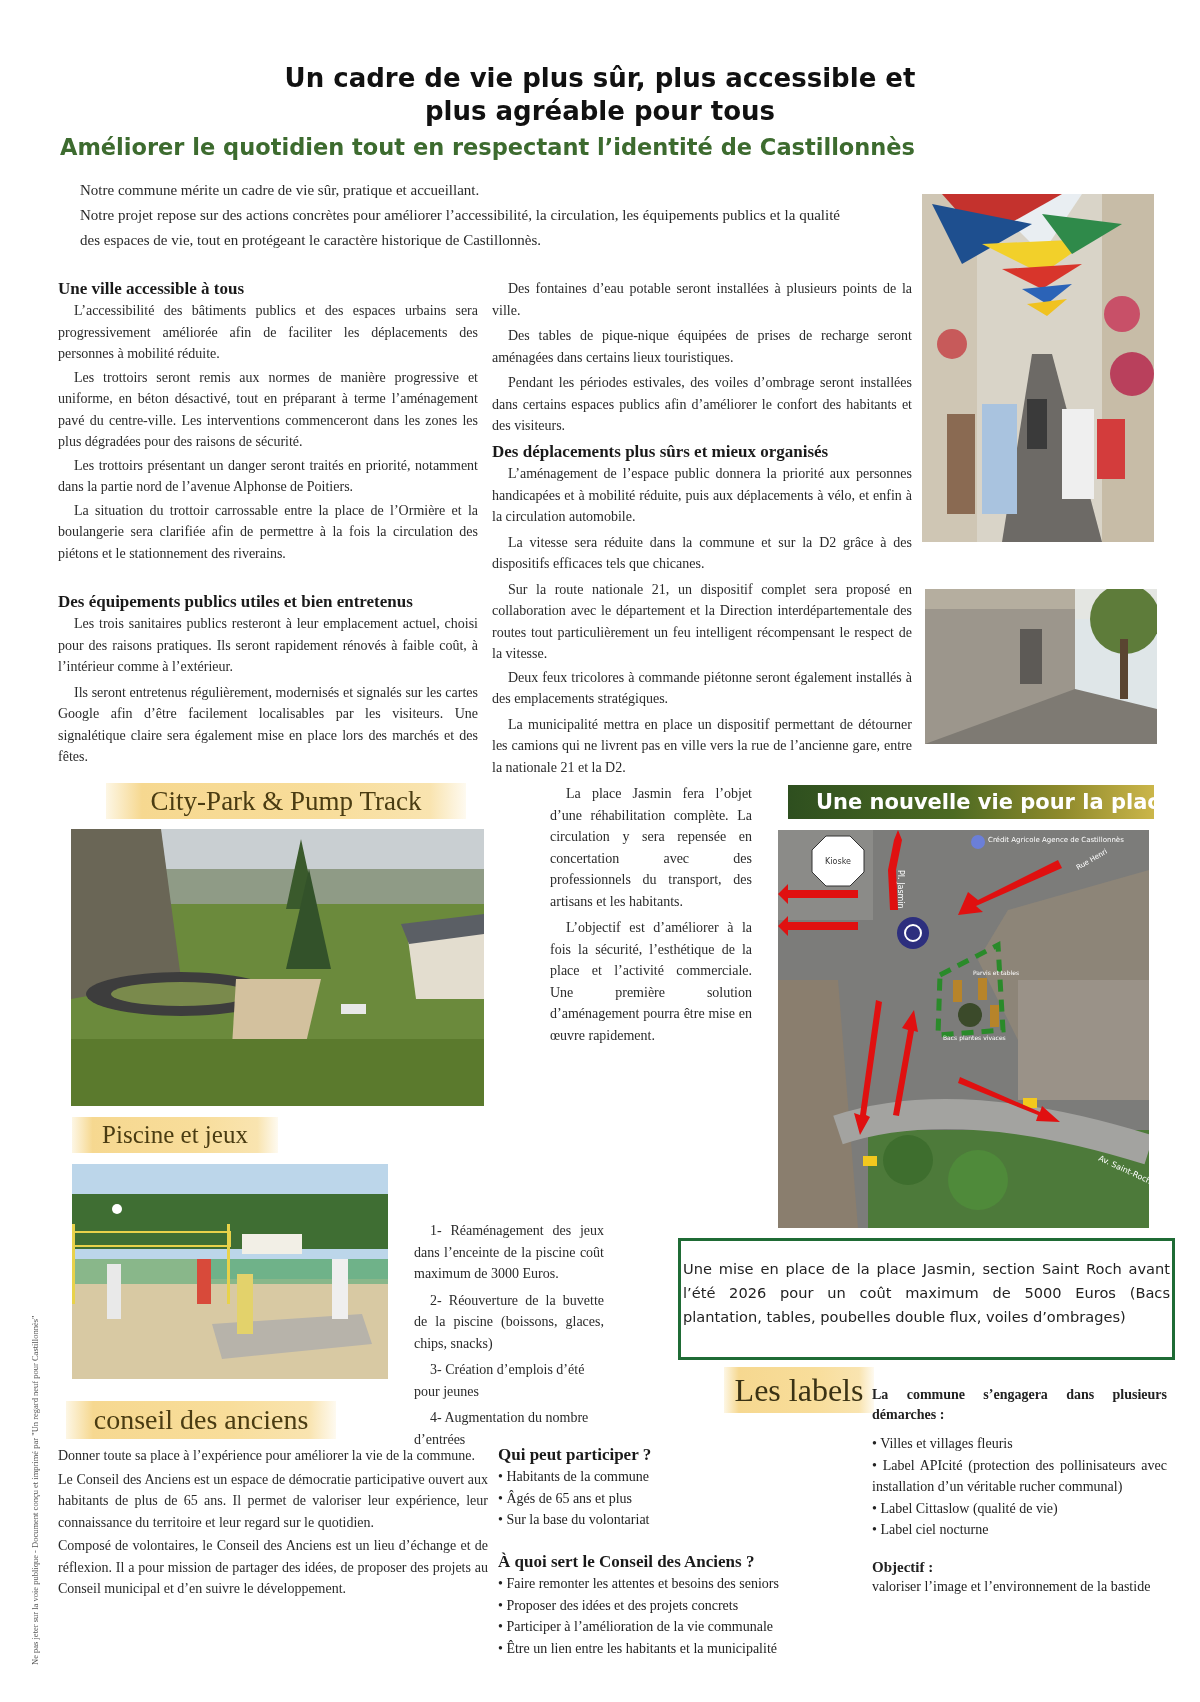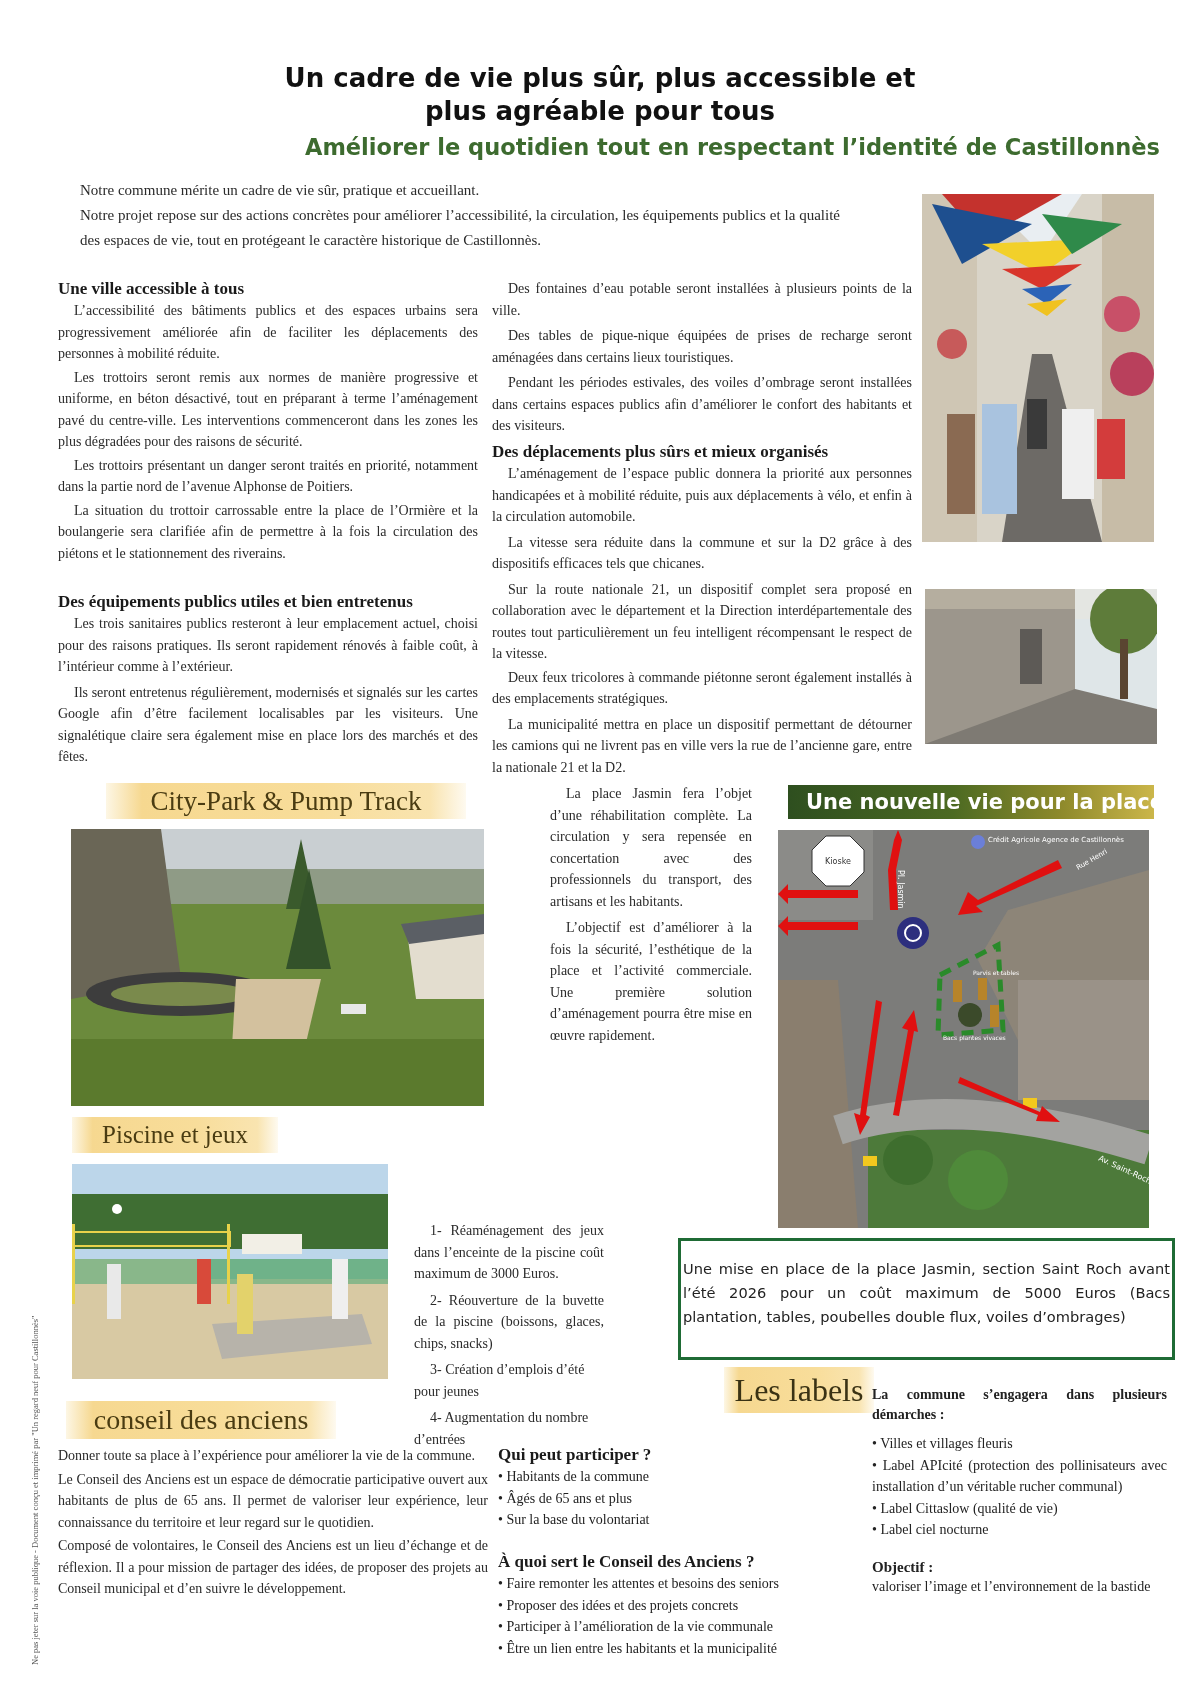--- a/index.html
+++ b/index.html
@@ -7,7 +7,7 @@
   body{position:relative;font-family:"DejaVu Serif","Liberation Serif",serif;color:#222}
   .abs{position:absolute}
   .title{left:0;width:1200px;text-align:center;font-family:"DejaVu Sans","Liberation Sans",sans-serif;font-weight:bold;color:#111;font-size:26px;line-height:33px}
-  .subtitle{left:60px;width:1100px;text-align:right;font-family:"DejaVu Sans","Liberation Sans",sans-serif;color:#3d6b2f;font-size:22.5px;font-weight:600}
+  .subtitle{left:60px;width:1100px;text-align:left;font-family:"DejaVu Sans","Liberation Sans",sans-serif;color:#3d6b2f;font-size:22.5px;font-weight:600}
   .para{font-size:14px;line-height:21.5px;text-align:justify;font-family:"Liberation Serif","DejaVu Serif",serif;color:#2a2a2a}
   .intro{font-size:15px;line-height:25px;font-family:"Liberation Serif","DejaVu Serif",serif;color:#2a2a2a}
   .para p{text-indent:16px;margin-bottom:2px}

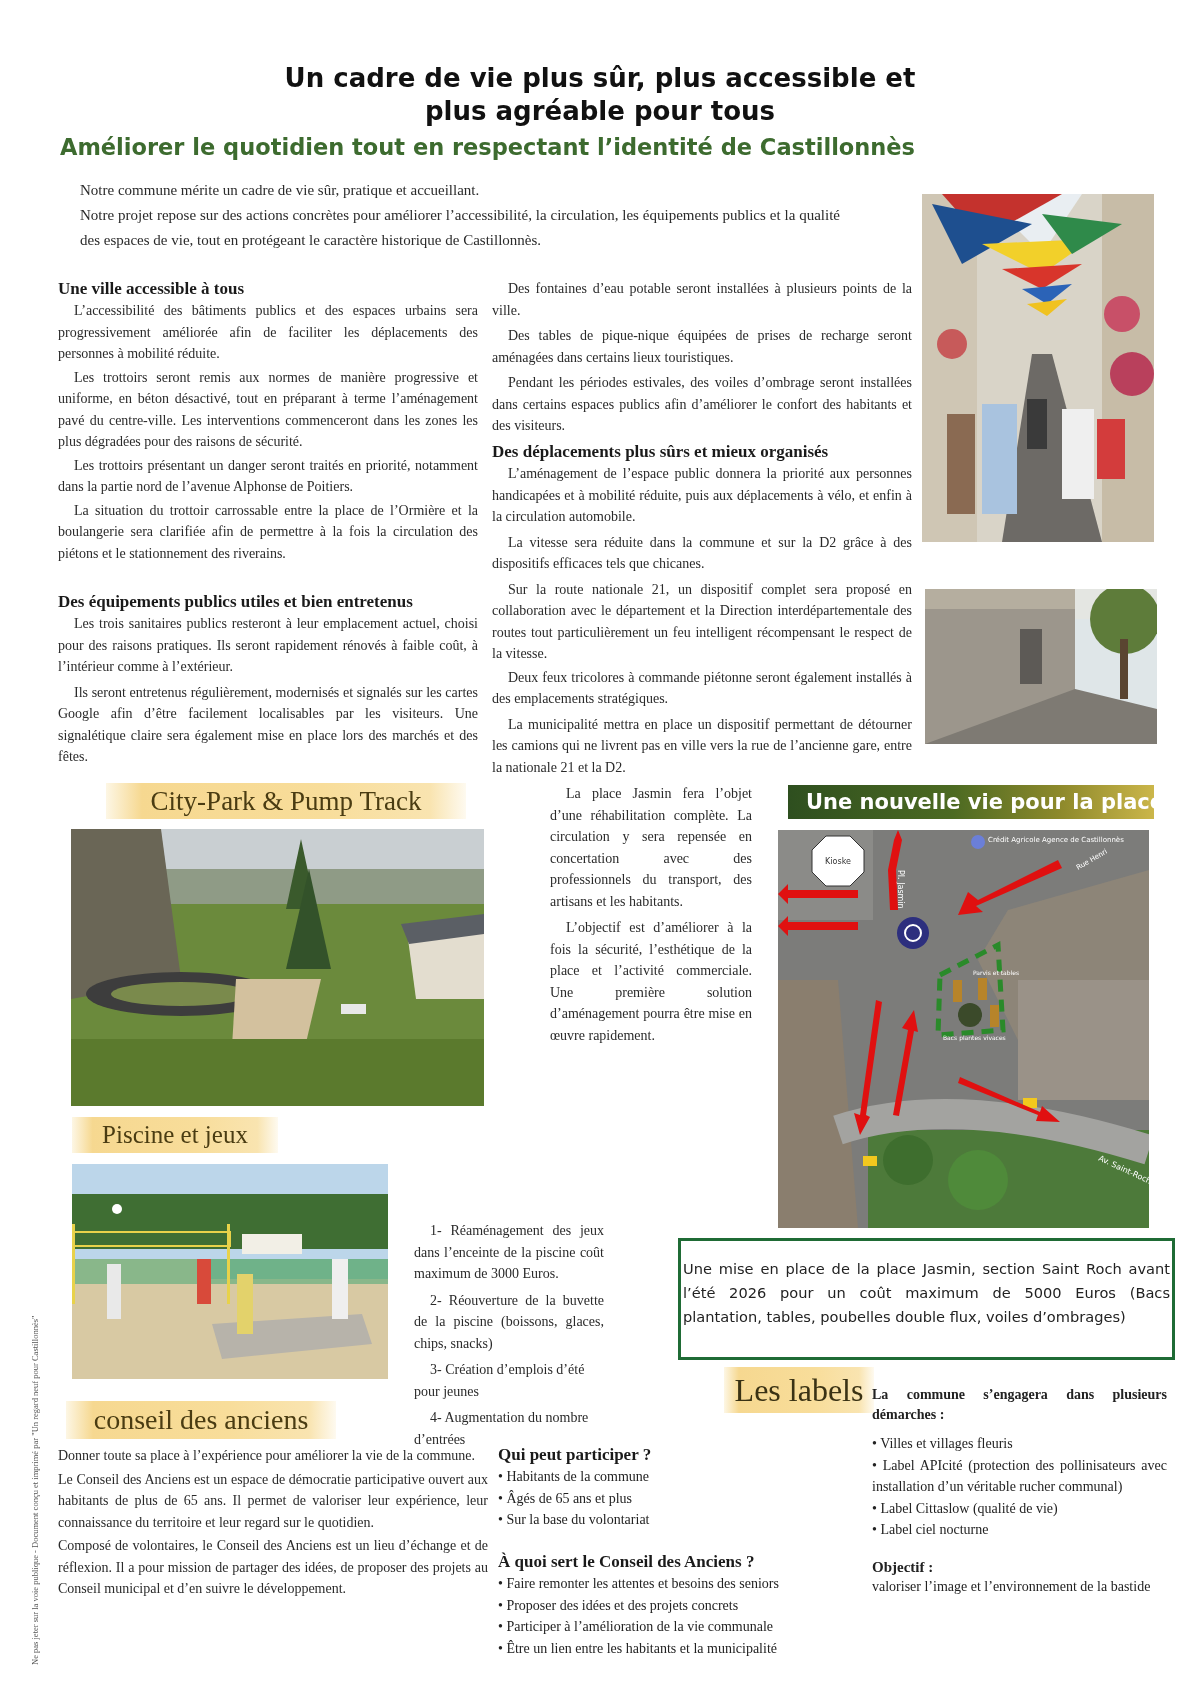--- a/index.html
+++ b/index.html
@@ -15,7 +15,7 @@
   h3{font-size:17px;font-weight:bold;font-family:"Liberation Serif","DejaVu Serif",serif;color:#1a1a1a;line-height:22px}
   .banner{background:linear-gradient(90deg,rgba(247,221,150,0.25),#f6d890 10%,#f8dd9a 60%,#f9e4b0 90%,rgba(250,230,180,0.2));font-family:"Liberation Serif","DejaVu Serif",serif;color:#4a3c12;white-space:nowrap}
   .photo{overflow:hidden}
-  .green-banner{background:linear-gradient(90deg,#2e4f1f 0%,#4c6a22 45%,#8f8a2c 75%,#cbb64a 100%);color:#fff;font-family:"DejaVu Sans","Liberation Sans",sans-serif;font-weight:bold;font-size:21px;padding:4px 18px;white-space:nowrap}
+  .green-banner{background:linear-gradient(90deg,#2e4f1f 0%,#4c6a22 45%,#8f8a2c 75%,#cbb64a 100%);color:#fff;font-family:"DejaVu Sans","Liberation Sans",sans-serif;font-weight:bold;font-size:21px;padding:4px 28px;white-space:nowrap}
   .boxed{border:3px solid #1f6b35;padding:16px 2px;font-family:"DejaVu Sans","Liberation Sans",sans-serif;font-size:14.6px;line-height:24px;color:#222;text-align:justify}
   ul.bul{list-style:none}
   ul.bul li{font-size:14px;line-height:21.5px;font-family:"Liberation Serif","DejaVu Serif",serif}

